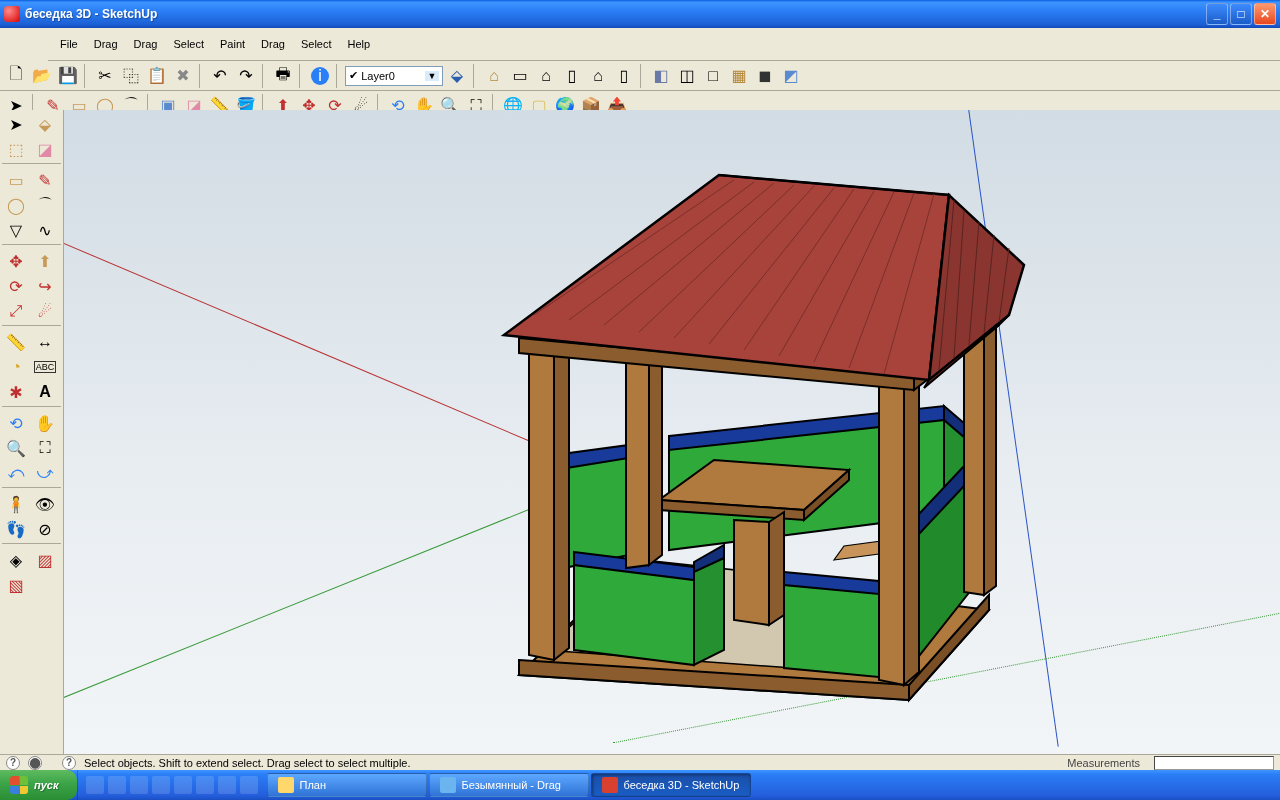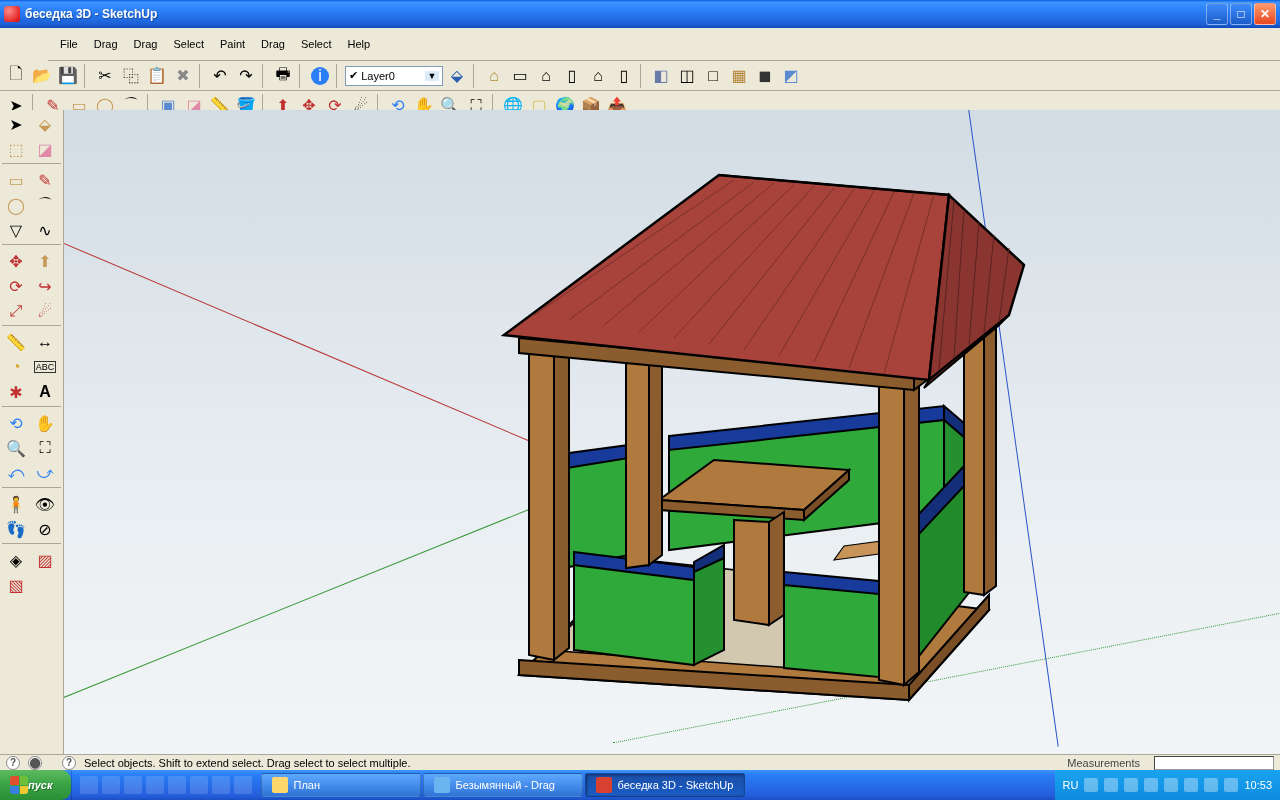--- a/index.html
+++ b/index.html
@@ -45,7 +45,7 @@
 .meas-box{ width:120px; height:14px; background:#fff; border:1px inset #999;}
 
 .taskbar { position:absolute; left:0; right:0; bottom:0; height:30px; background: linear-gradient(to bottom, #3d95ff 0%, #2a7ef6 15%, #245edb 85%, #1a4fc4 100%); display:flex; align-items:stretch; }
-.start-btn{ display:flex; align-items:center; padding:0 18px 0 10px; color:#fff; font-weight:bold; font-style:italic; cursor:pointer; background: linear-gradient(to bottom,#5fbb5f 0%, #3ca448 45%, #2a8e34 100%); border-radius:0 10px 10px 0; font-size:14px; text-shadow:1px 1px 1px rgba(0,0,0,.3);}
+.start-btn{ display:flex; align-items:center; gap:6px; padding:0 18px 0 10px; color:#fff; font-weight:bold; font-style:italic; cursor:pointer; background: linear-gradient(to bottom,#5fbb5f 0%, #3ca448 45%, #2a8e34 100%); border-radius:0 10px 10px 0; font-size:14px; text-shadow:1px 1px 1px rgba(0,0,0,.3);}
 .start-btn .orb{ width:18px; height:18px; border-radius:3px; display:grid; grid-template:1fr 1fr/1fr 1fr; gap:1px; overflow:hidden;}
 .orb span:nth-child(1){background:#e05030;} .orb span:nth-child(2){background:#6fbf3a;} .orb span:nth-child(3){background:#3a7fe0;} .orb span:nth-child(4){background:#f0c830;}
 .ql{ display:flex; align-items:center; gap:4px; padding:0 8px; border-left:1px solid rgba(0,0,0,.2);}

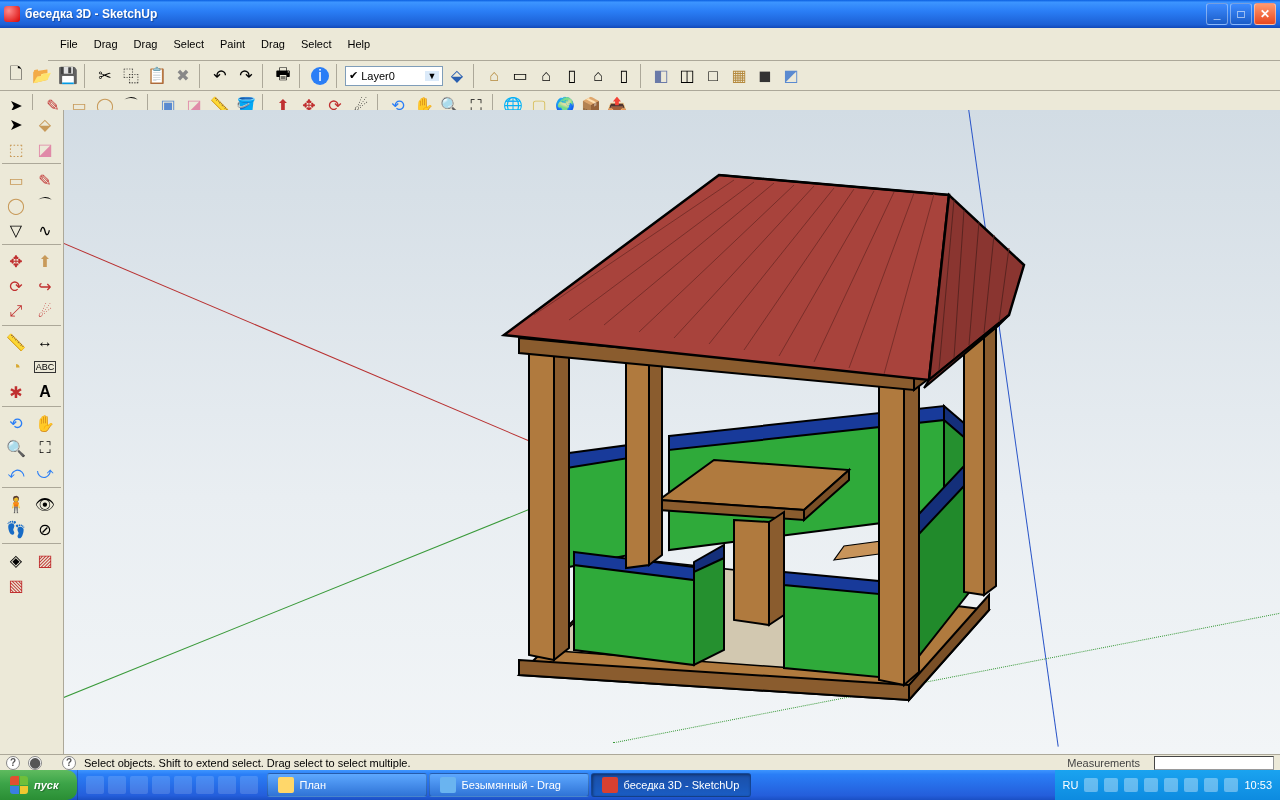--- a/index.html
+++ b/index.html
@@ -486,18 +486,6 @@
     <div class="ti" style="background:#d84030;"></div>
     <span>беседка 3D - SketchUp</span>
   </div>
-  <div class="tray">
-    <span>RU</span>
-    <div class="ti"></div>
-    <div class="ti"></div>
-    <div class="ti"></div>
-    <div class="ti"></div>
-    <div class="ti"></div>
-    <div class="ti"></div>
-    <div class="ti"></div>
-    <div class="ti"></div>
-    <span>10:53</span>
-  </div>
 </div>
 
 </body></html>

